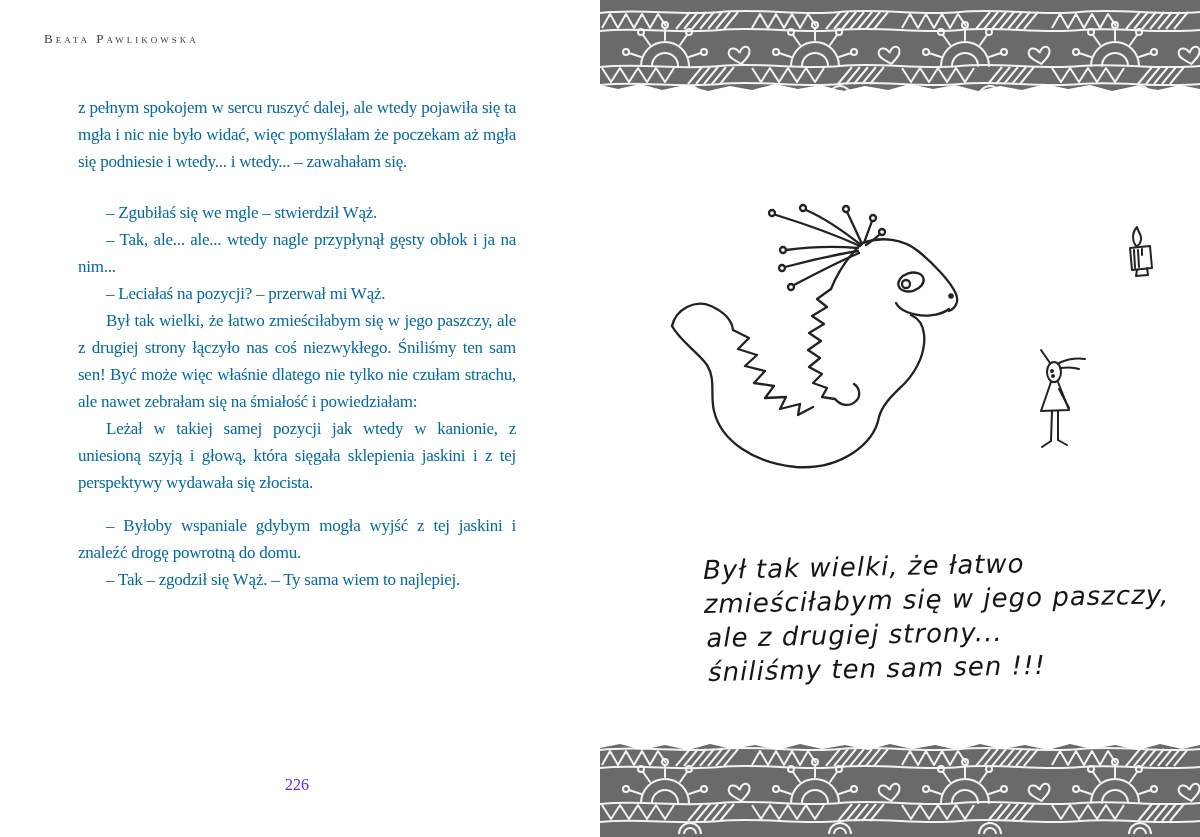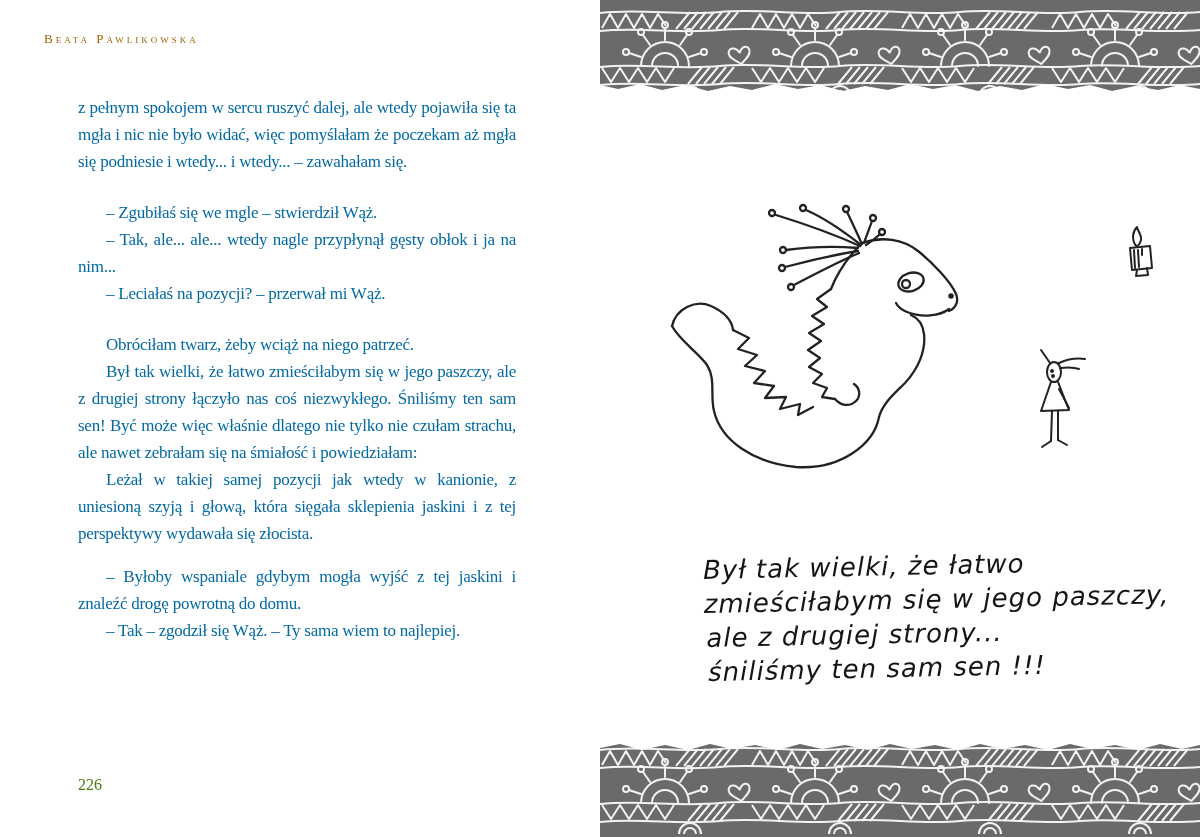--- a/index.html
+++ b/index.html
@@ -10,7 +10,7 @@
   
   .left-page{position:absolute;left:0;top:0;width:600px;height:837px;}
   .author-header{position:absolute;left:44px;top:31px;font-size:13px;
-     font-variant:small-caps;letter-spacing:3px;color:#a16207;}
+     font-variant:small-caps;letter-spacing:3px;color:#404040;}
   .body-text{position:absolute;left:78px;top:94px;width:438px;
      font-size:17px;line-height:27px;letter-spacing:-0.25px;color:#0369a1;
      text-align:justify;}

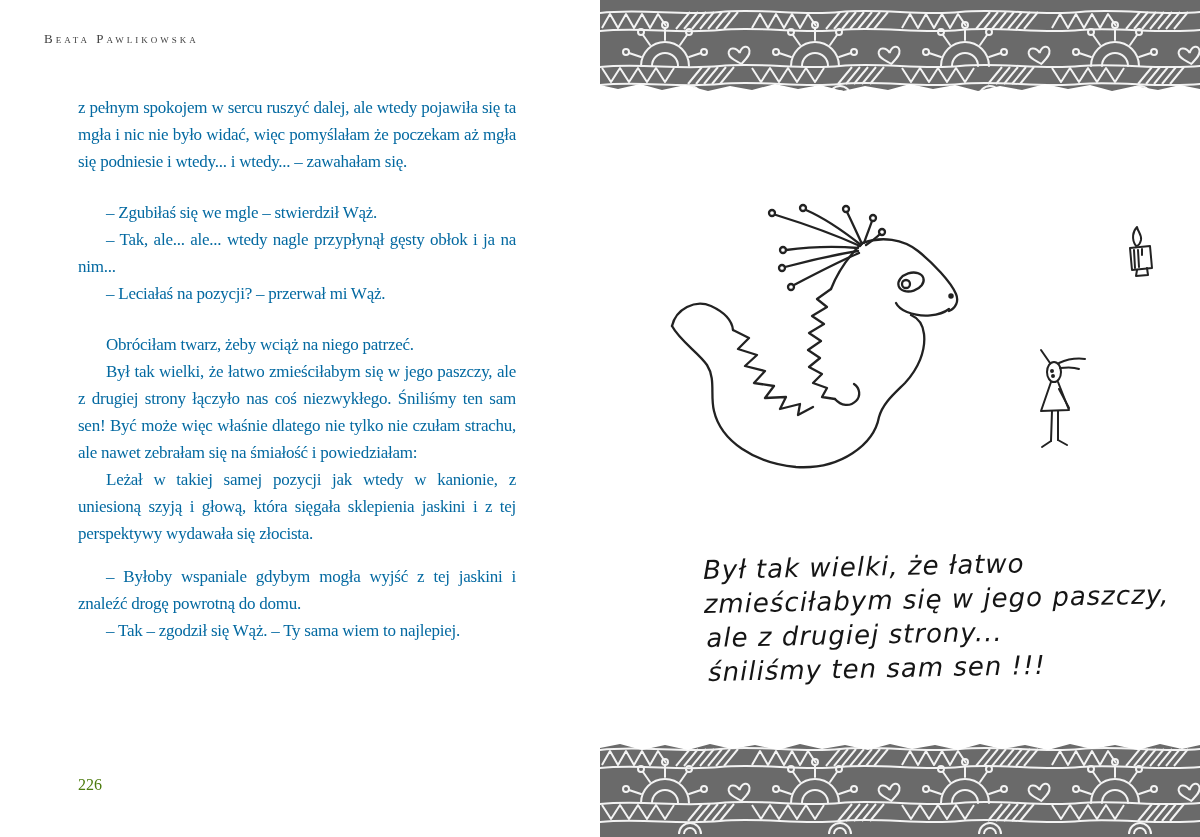--- a/index.html
+++ b/index.html
@@ -50,7 +50,6 @@
       <p class="ind gap-lg">– Zgubiłaś się we mgle – stwierdził Wąż.</p>
       <p class="ind">– Tak, ale... ale... wtedy nagle przypłynął gęsty obłok i ja na nim...</p>
       <p class="ind">– Leciałaś na pozycji? – przerwał mi Wąż.</p>
-      <p class="ind gap-lg">Obróciłam twarz, żeby wciąż na niego patrzeć.</p>
       <p class="ind">Był tak wielki, że łatwo zmieściłabym się w jego paszczy, ale z drugiej strony łączyło nas coś niezwykłego. Śniliśmy ten sam sen! Być może więc właśnie dlatego nie tylko nie czułam strachu, ale nawet zebrałam się na śmiałość i powiedziałam:</p>
       <p class="ind">Leżał w takiej samej pozycji jak wtedy w kanionie, z uniesioną szyją i głową, która sięgała sklepienia jaskini i z tej perspektywy wydawała się złocista.</p>
       <p class="ind gap-md">– Byłoby wspaniale gdybym mogła wyjść z tej jaskini i znaleźć drogę powrotną do domu.</p>

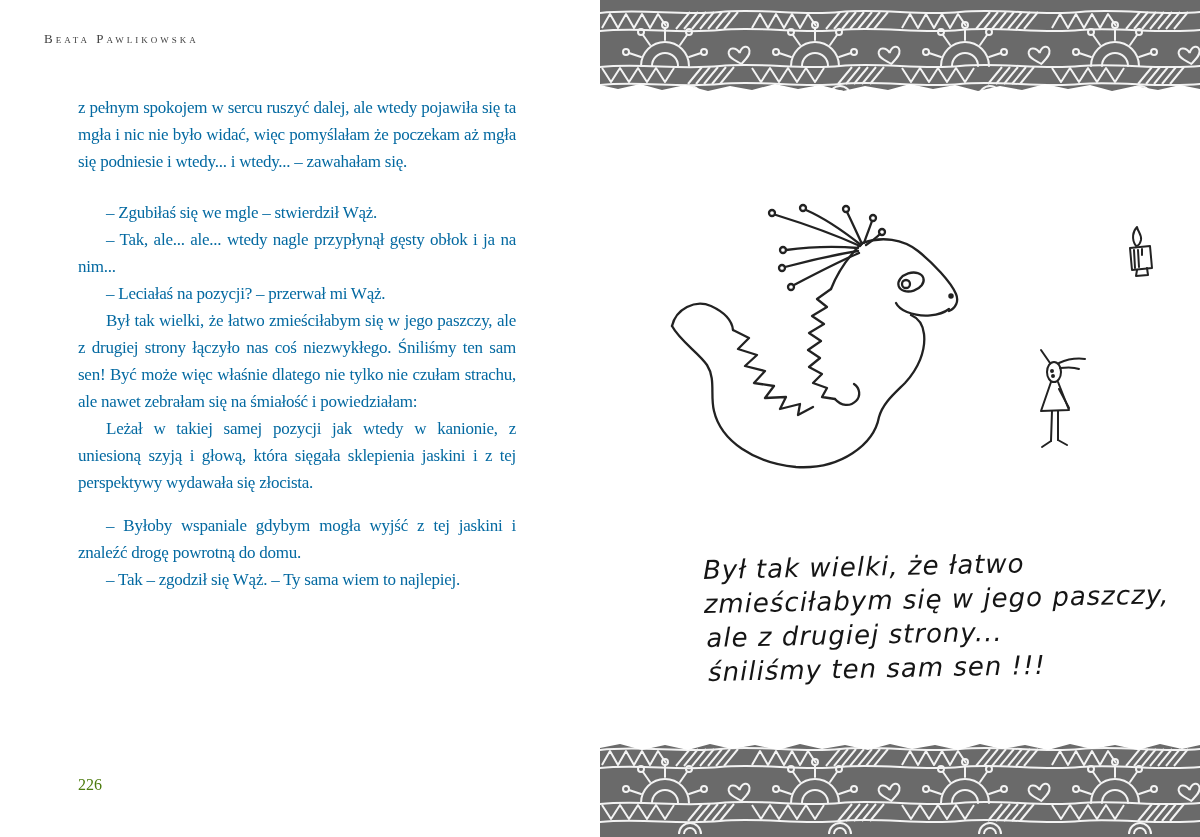--- a/index.html
+++ b/index.html
@@ -20,7 +20,7 @@
   .gap-md{margin-top:16px !important;}
   .gap-sm{margin-top:9px !important;}
   .page-number{position:absolute;left:78px;top:776px;width:438px;
-     text-align:left;font-size:16px;color:#4d7c0f;}
+     text-align:center;font-size:16px;color:#6d28d9;}
 
   
   .right-page{position:absolute;left:600px;top:0;width:600px;height:837px;}

